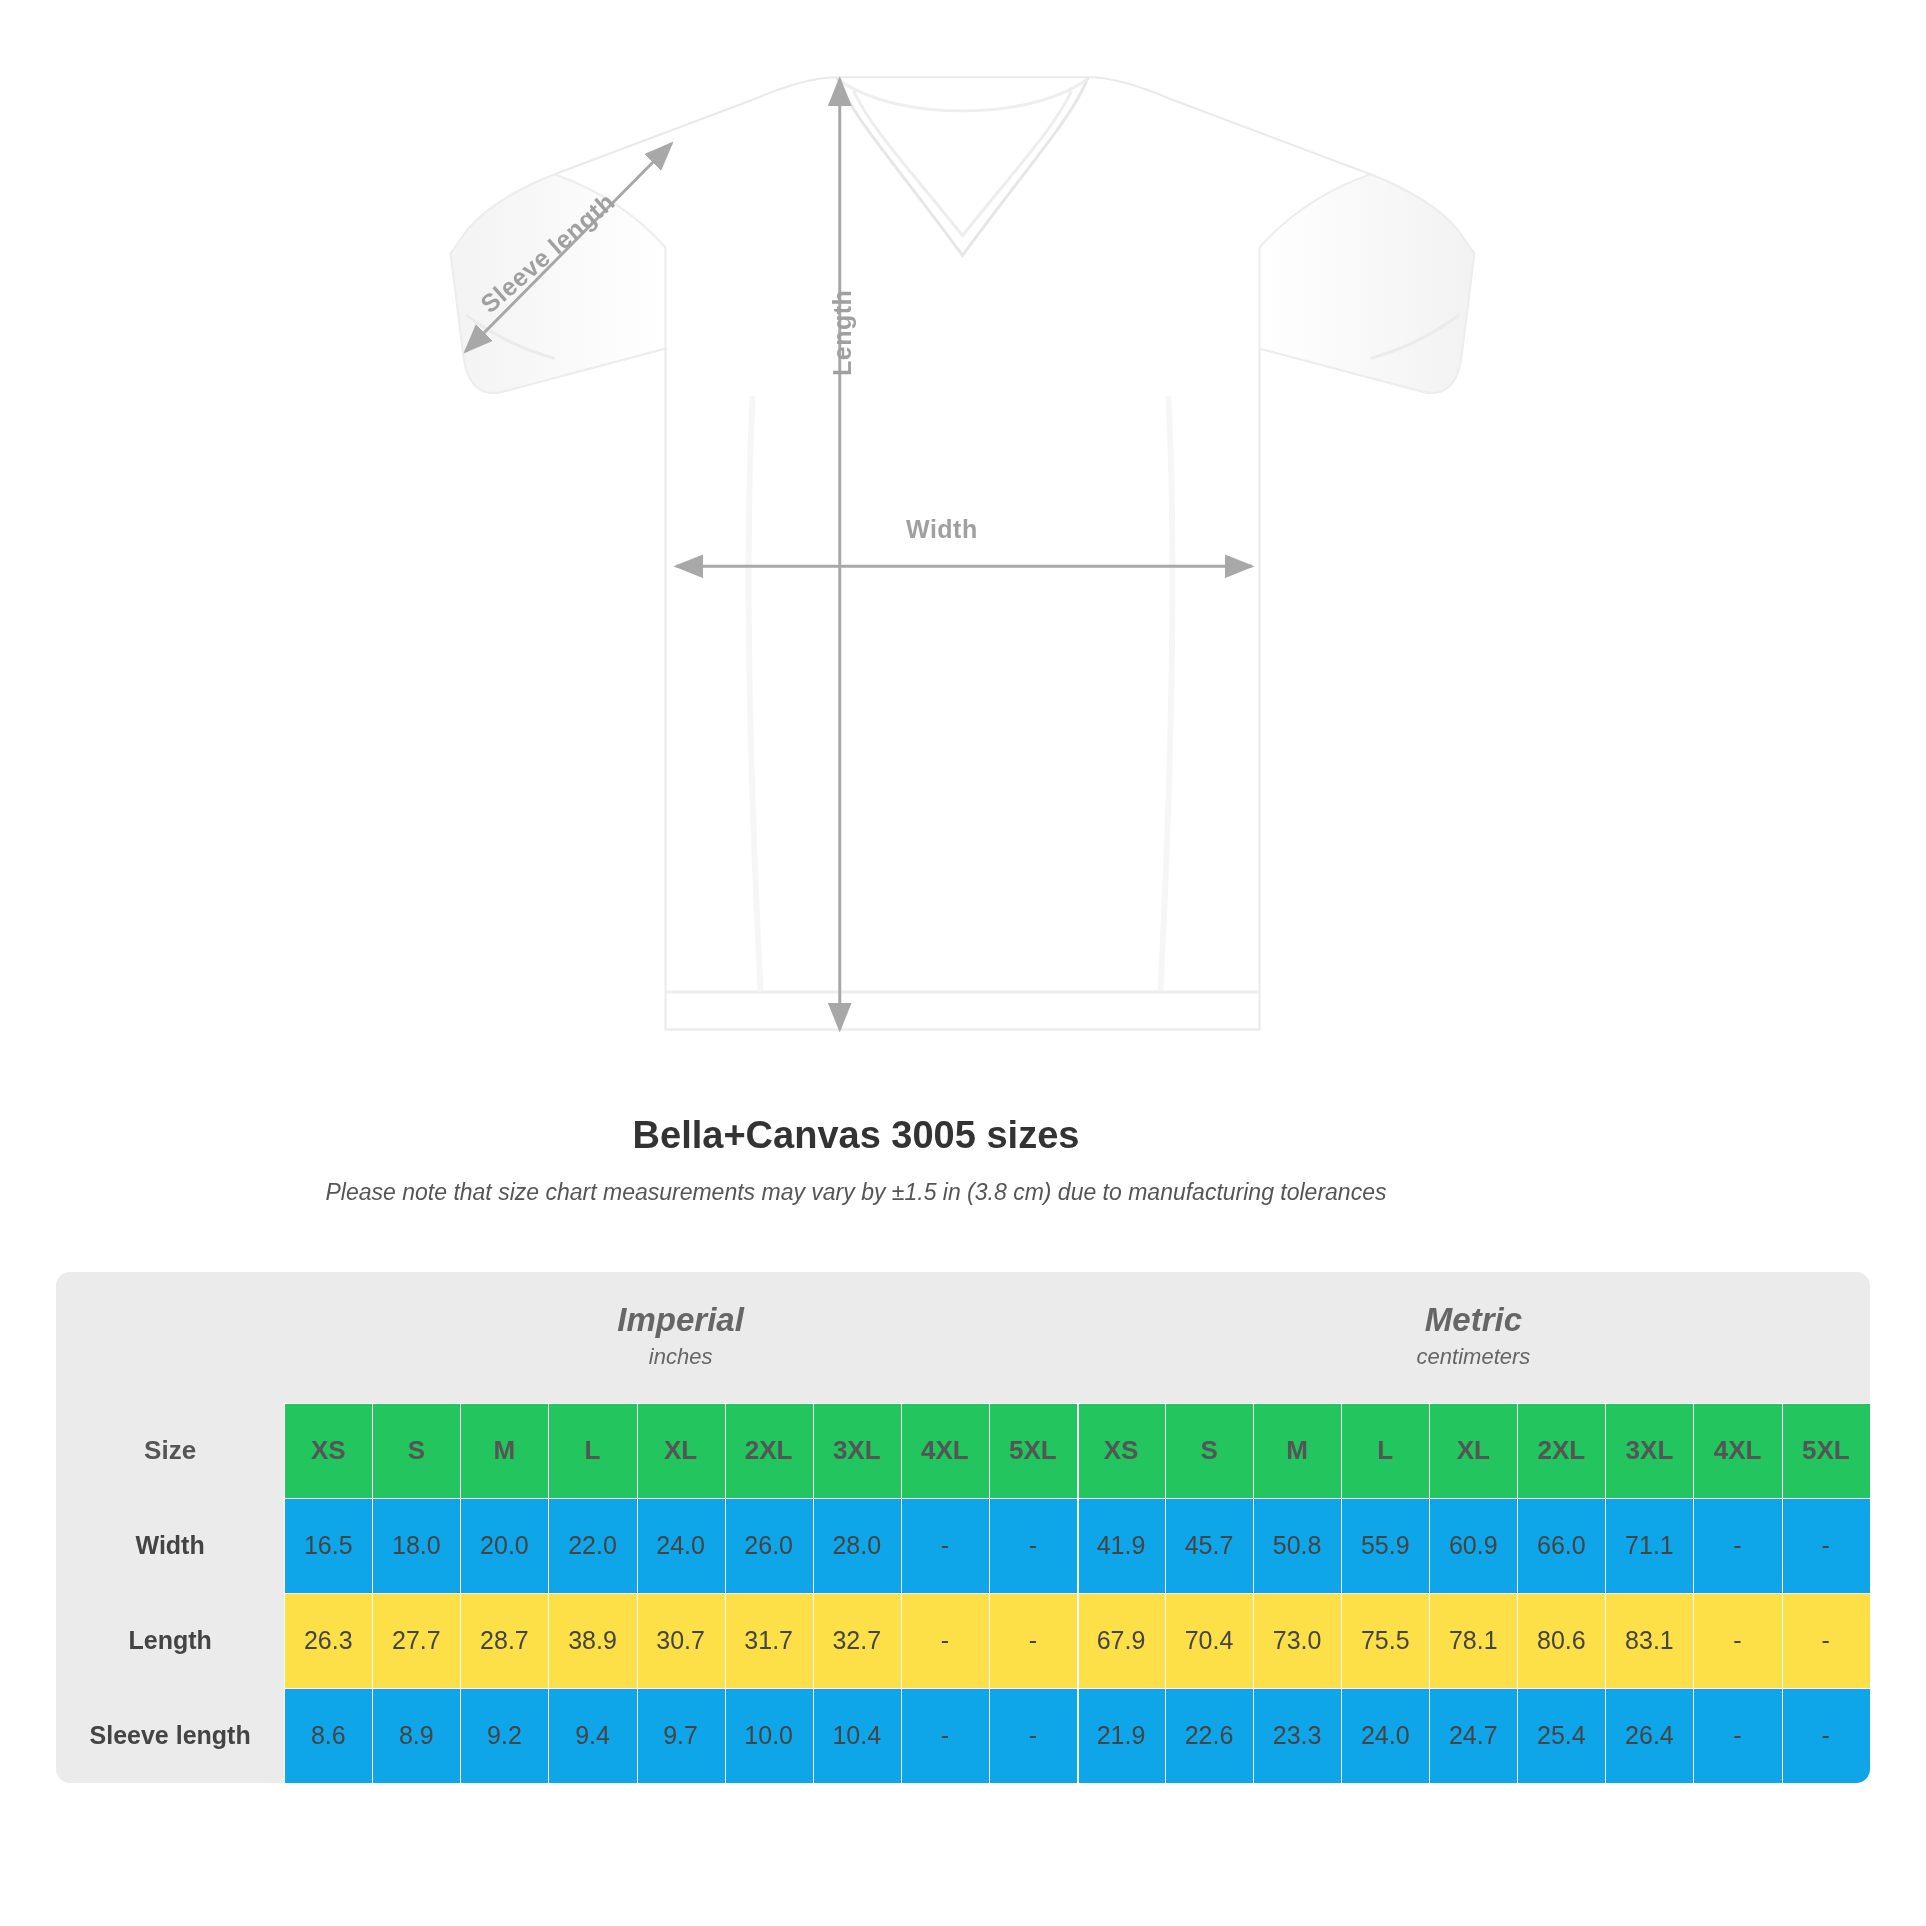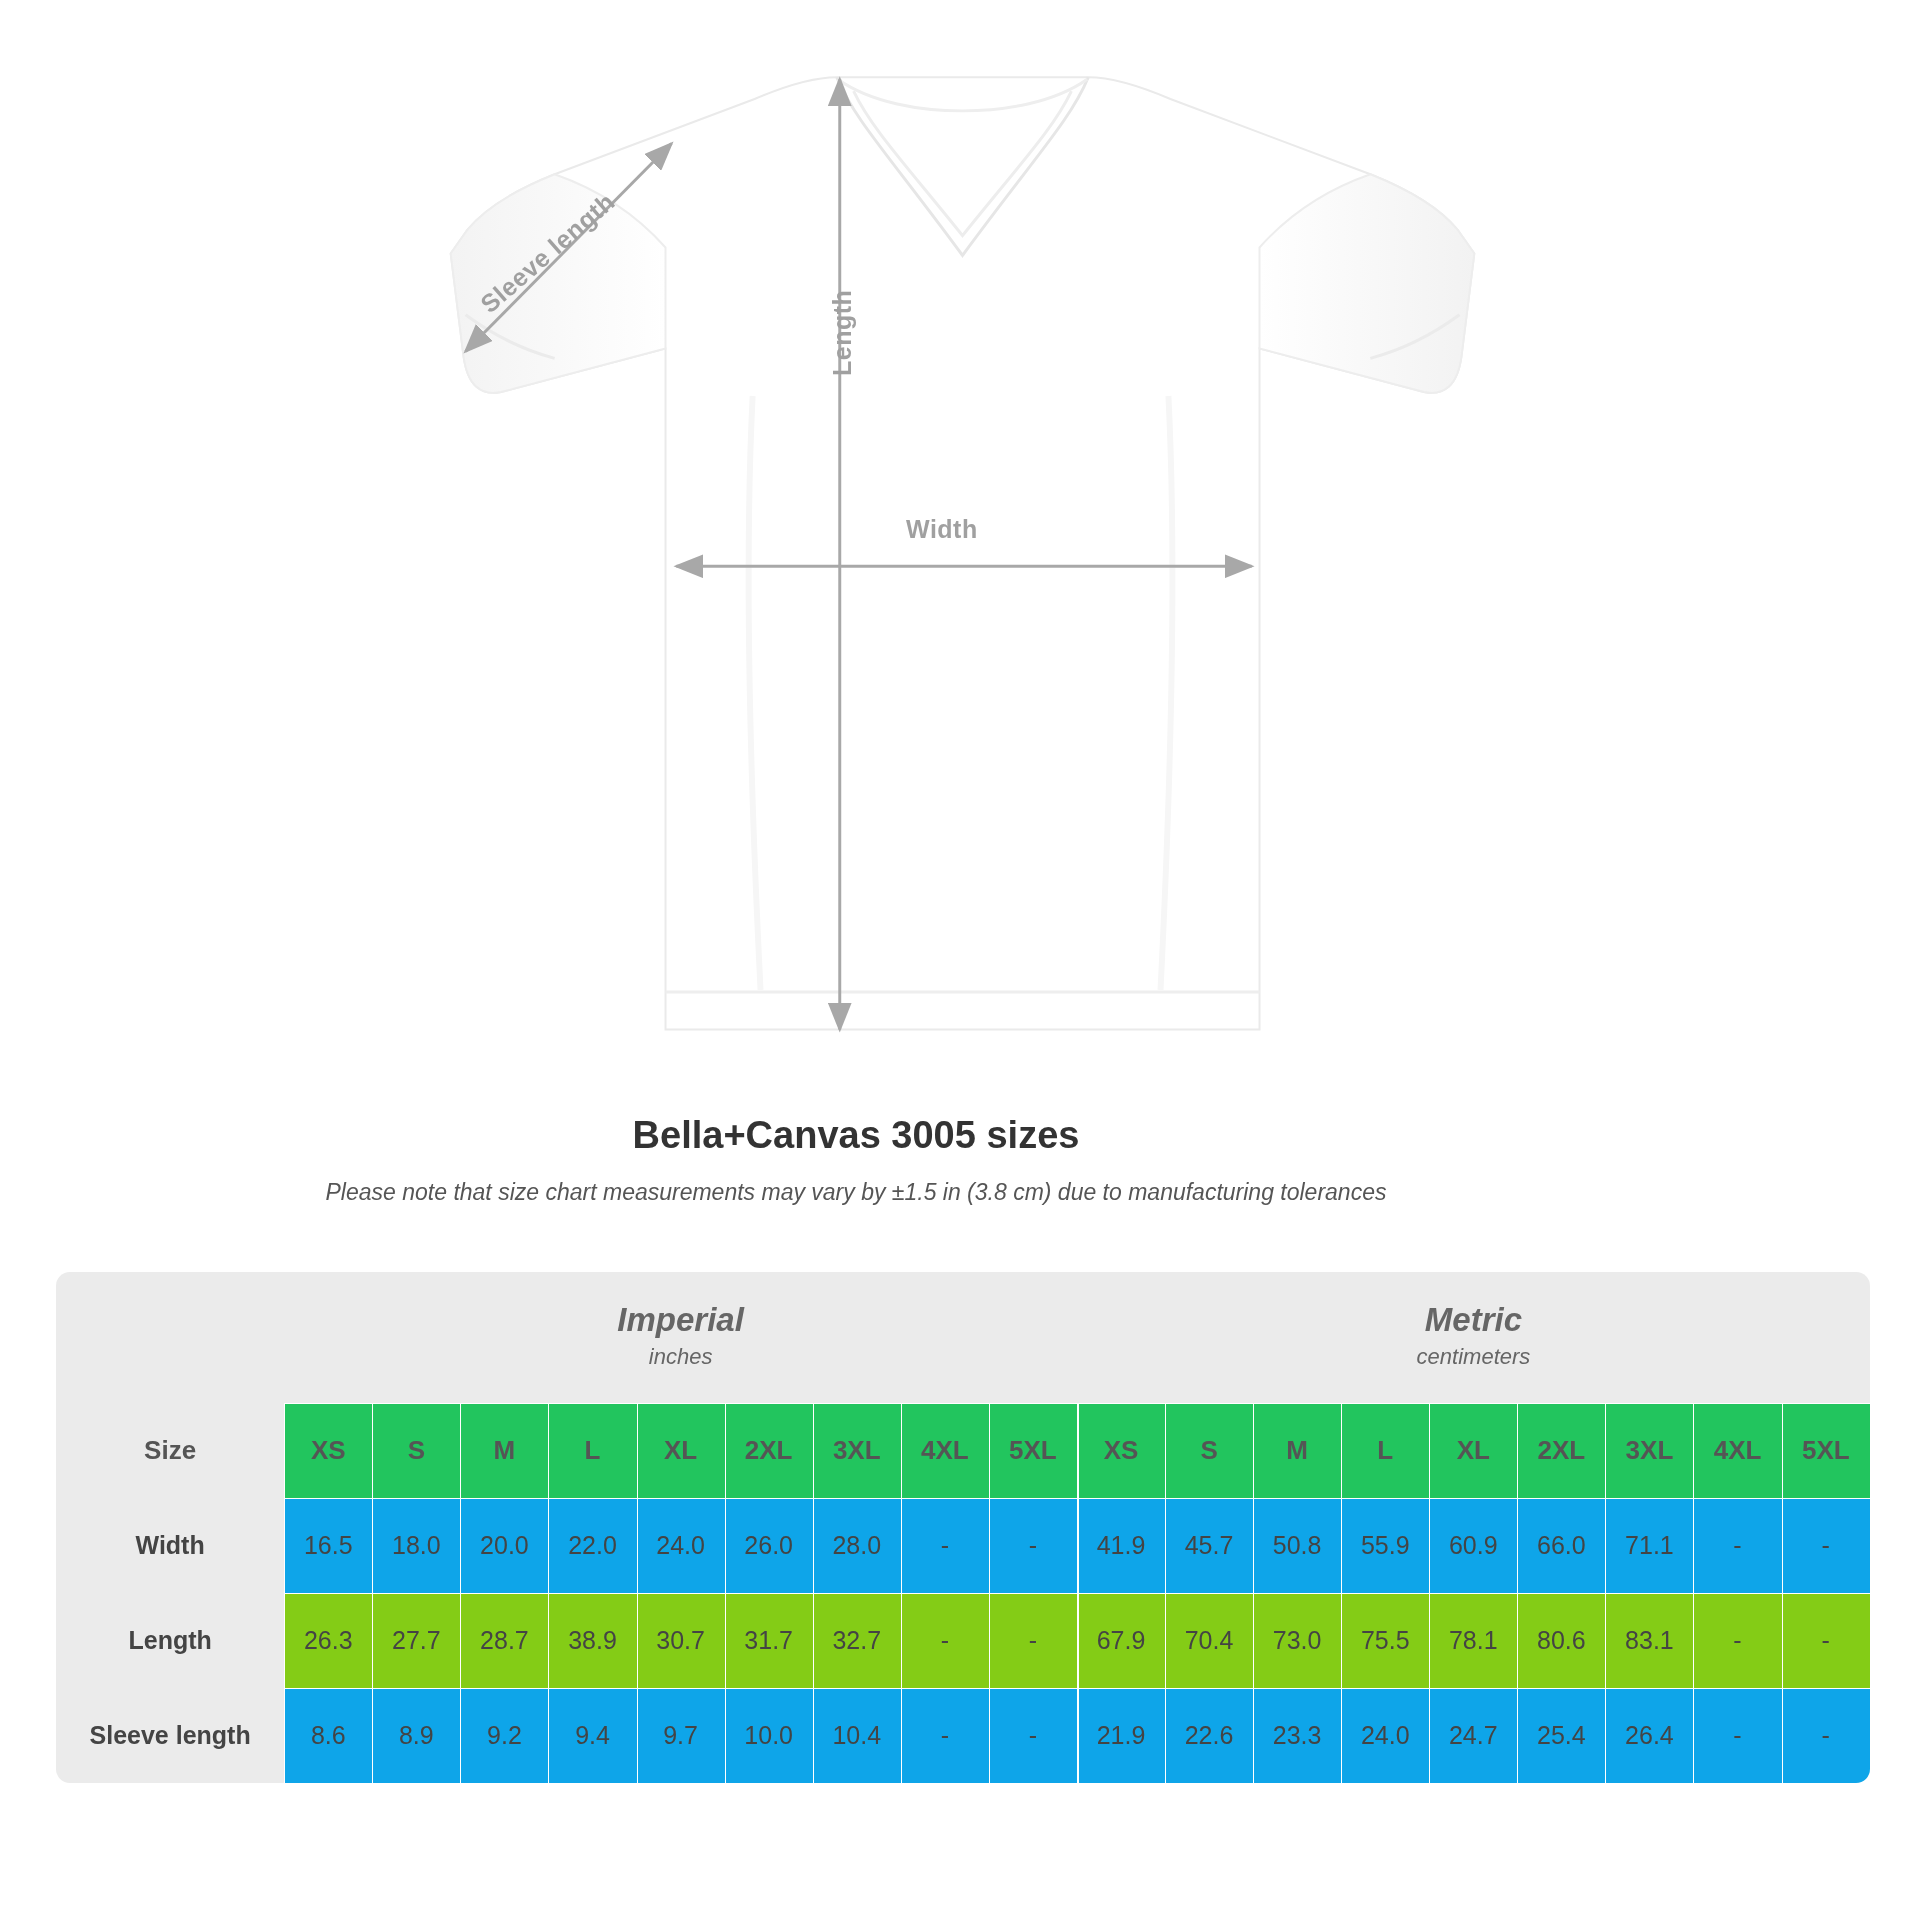--- a/index.html
+++ b/index.html
@@ -135,7 +135,7 @@
     background: #0ea5e9;
   }
   tr.data-row.alt td {
-    background: #84cc16;
+    background: #fde047;
   }
   td.rowlabel {
     font-weight: bold;

